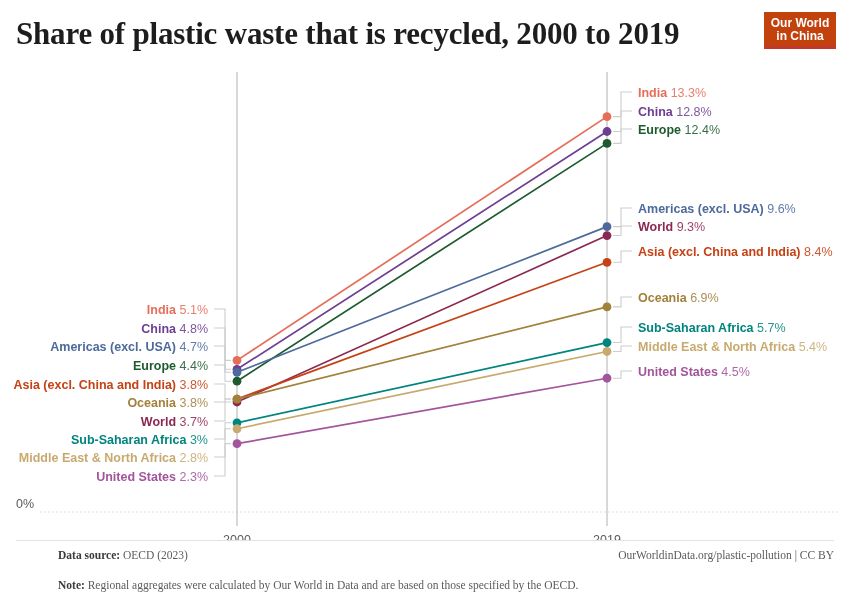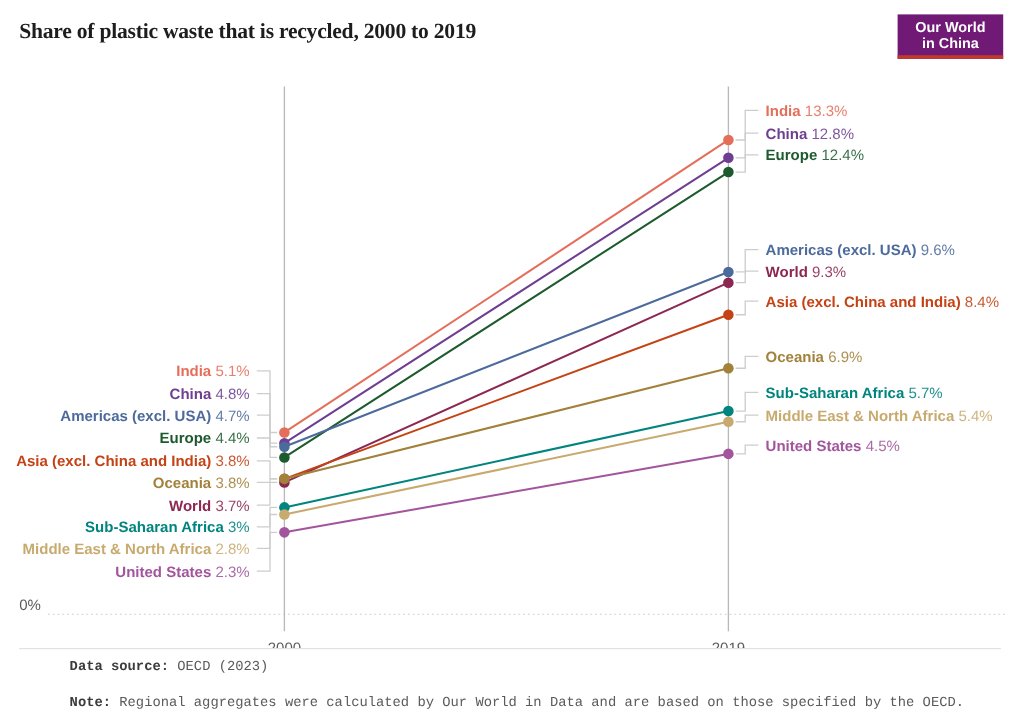--- a/index.html
+++ b/index.html
@@ -17,7 +17,7 @@
   .title{
     position:absolute;left:16px;top:16px;
     font-family:"Liberation Serif", serif;
-    font-size:18px;font-weight:700;color:#1d1d1d;
+    font-size:31px;font-weight:700;color:#1d1d1d;
     letter-spacing:-0.2px;white-space:nowrap;
   }
   .owid-logo{

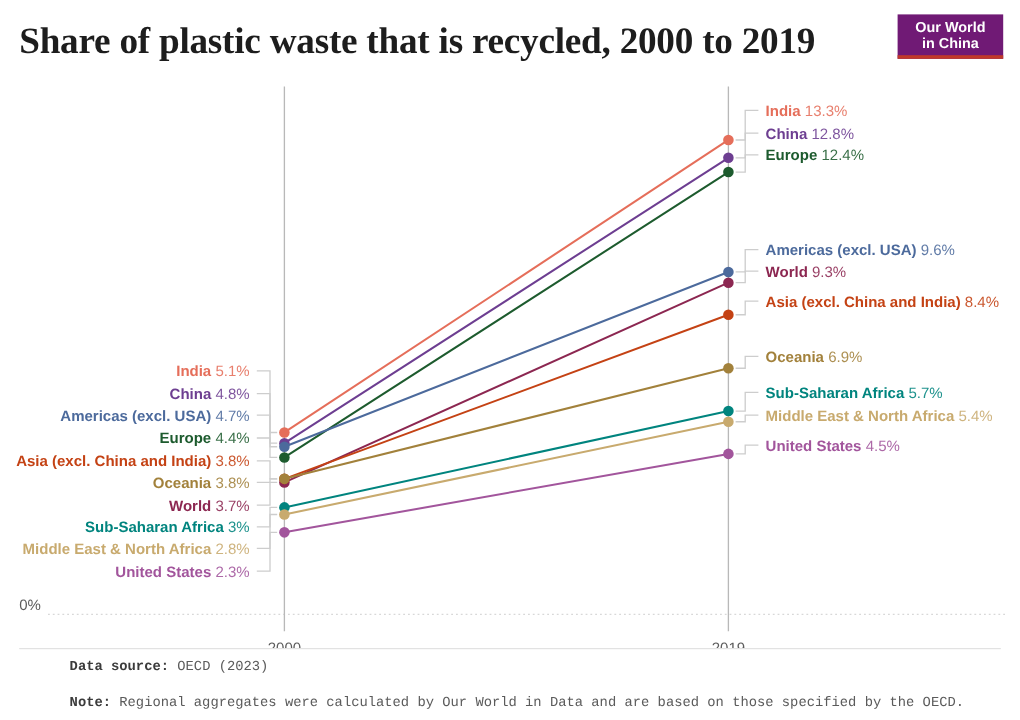--- a/index.html
+++ b/index.html
@@ -22,8 +22,8 @@
   }
   .owid-logo{
     position:absolute;right:14px;top:12px;
-    width:88px;
-    background:#701a75;
+    width:72px;
+    background:#c2410c;
     padding:5px 6px 0 6px;
     box-sizing:border-box;
     border-bottom:3px solid #c0392b;

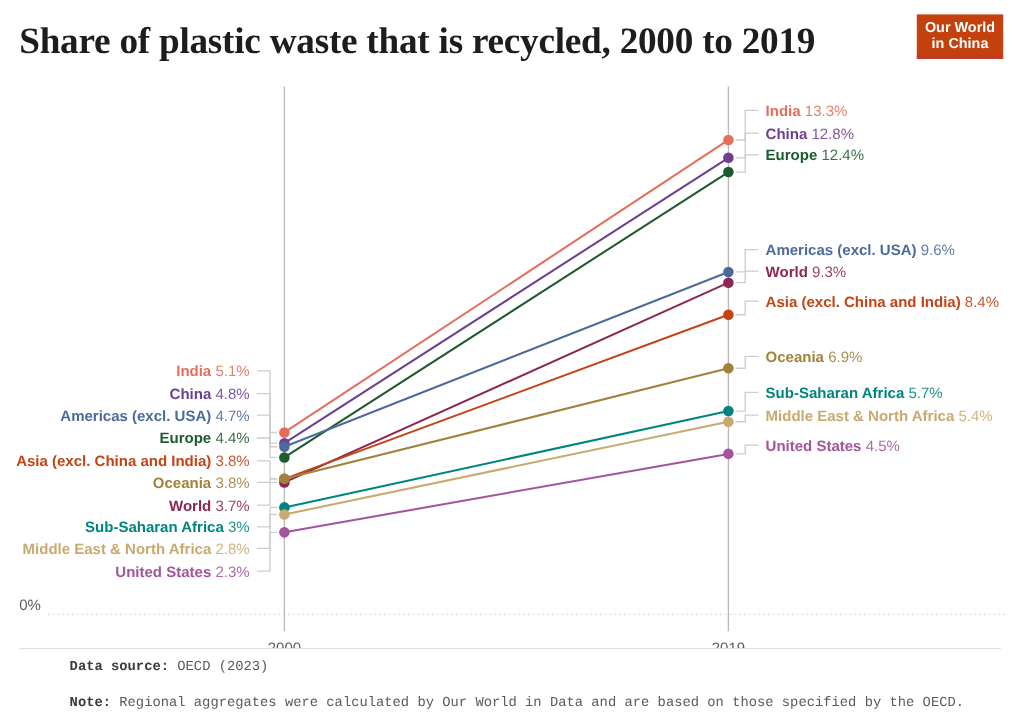--- a/index.html
+++ b/index.html
@@ -45,7 +45,7 @@
   }
   .foot{
     position:absolute;font-size:11.5px;color:#5b5b5b;
-    font-family:Liberation Mono, monospace;
+    font-family:Liberation Serif, serif;
     padding-left:42px;
   }
   .foot b{color:#3b3b3b;font-weight:700;}

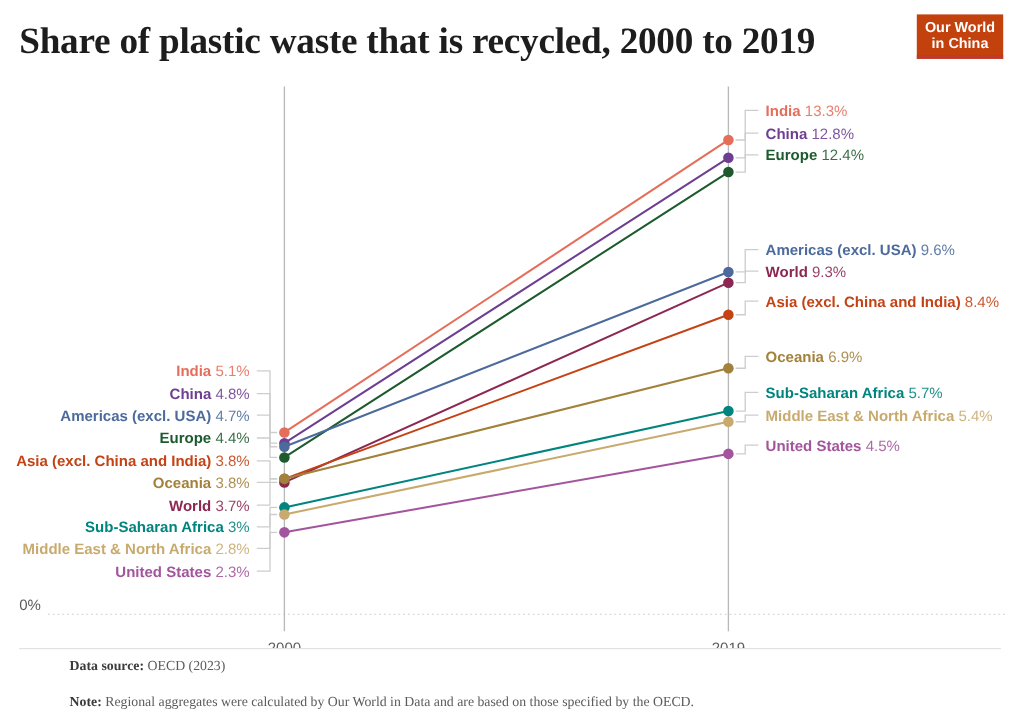--- a/index.html
+++ b/index.html
@@ -222,6 +222,7 @@
     <span>OECD (2023)</span>
   </div>
 
+  <div class="foot foot-url">OurWorldinData.org/plastic-pollution | CC BY</div>
 
   <div class="foot foot-note">
     <b>Note:</b>

